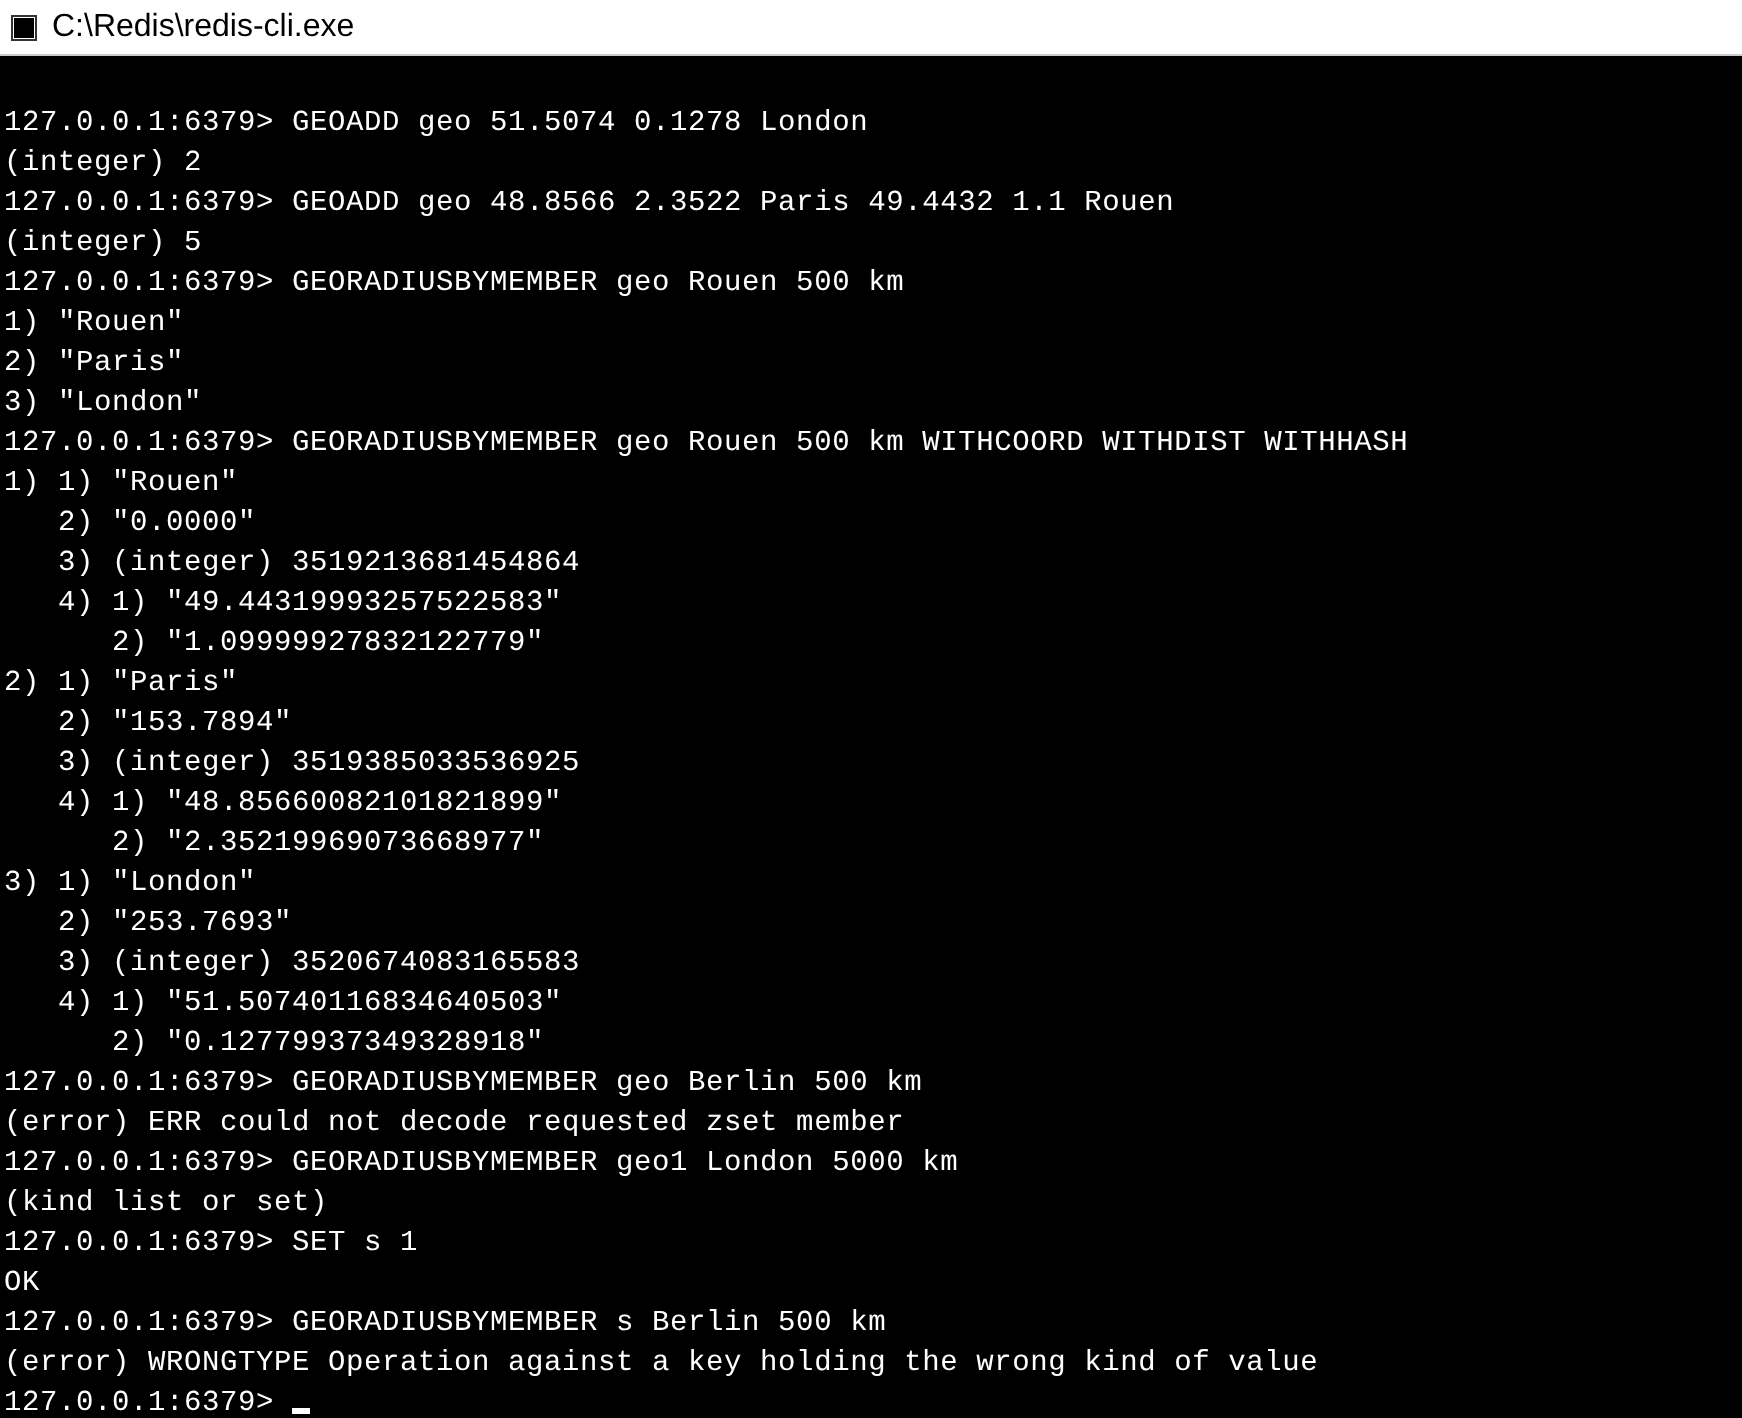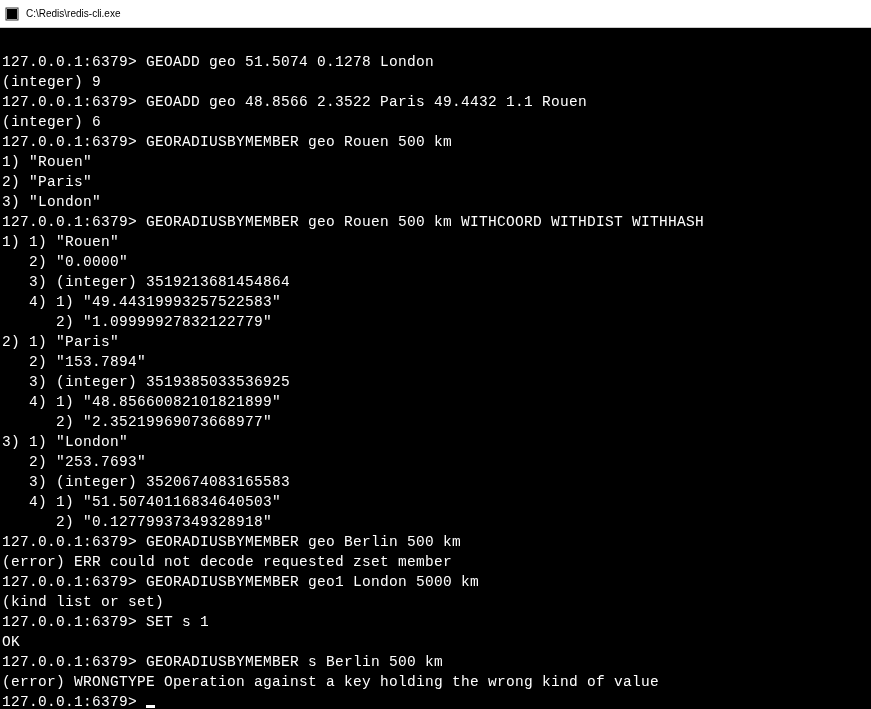--- a/index.html
+++ b/index.html
@@ -34,7 +34,7 @@
     .title-text {
       color: #000;
       font-family: 'Segoe UI', Tahoma, sans-serif;
-      font-size: 10px;
+      font-size: 16px;
     }
     .terminal {
       background: #000;

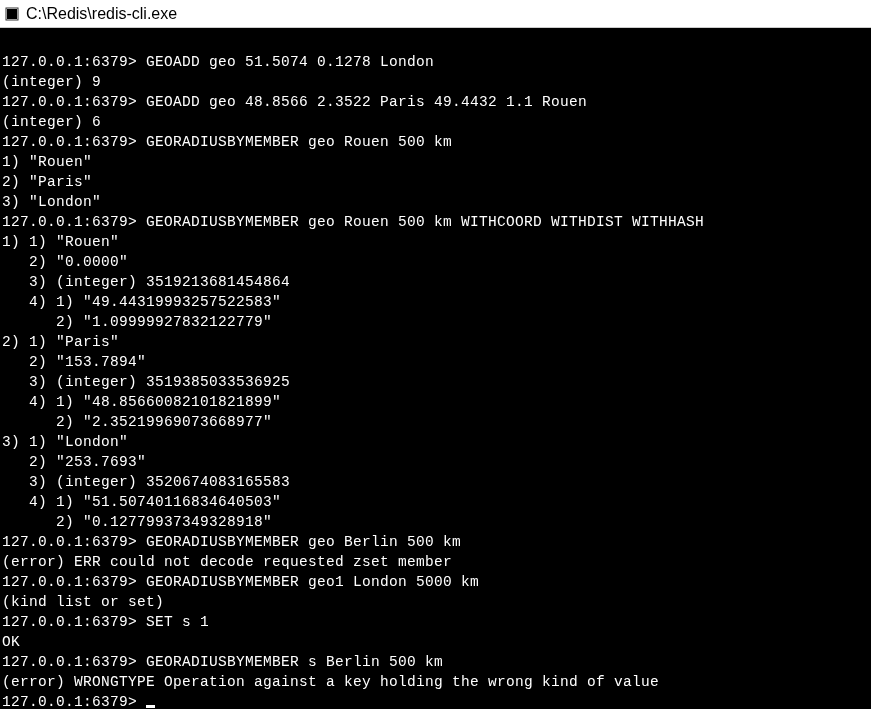--- a/index.html
+++ b/index.html
@@ -70,7 +70,7 @@
 
 <div class="terminal">
 <span>127.0.0.1:6379&gt; GEOADD geo 51.5074 0.1278 London</span>
-<span>(integer) 9</span>
+<span>(integer) 2</span>
 <span>127.0.0.1:6379&gt; GEOADD geo 48.8566 2.3522 Paris 49.4432 1.1 Rouen</span>
 <span>(integer) 6</span>
 <span>127.0.0.1:6379&gt; GEORADIUSBYMEMBER geo Rouen 500 km</span>

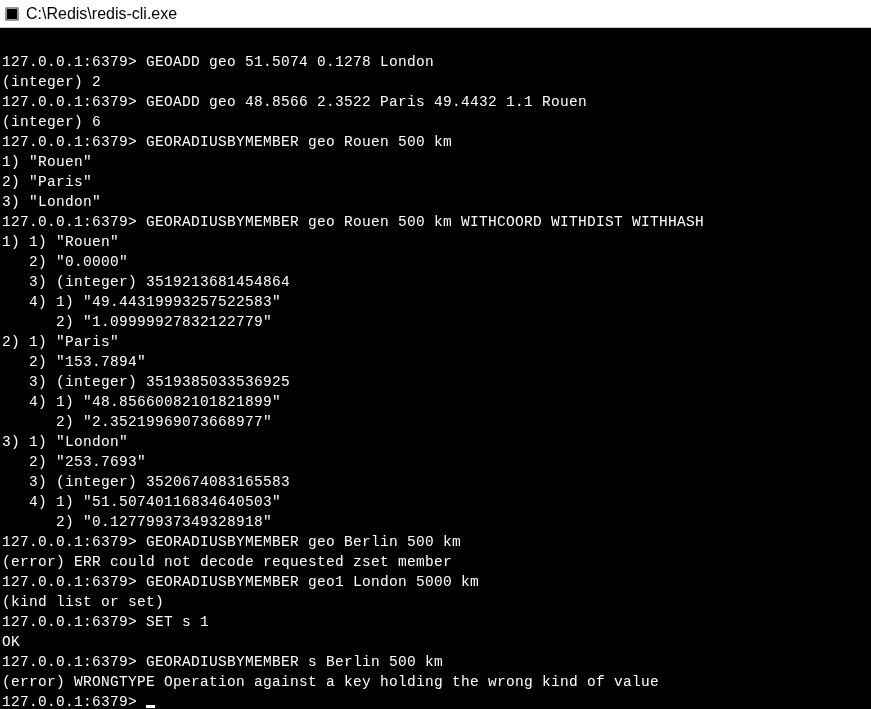--- a/index.html
+++ b/index.html
@@ -72,7 +72,7 @@
 <span>127.0.0.1:6379&gt; GEOADD geo 51.5074 0.1278 London</span>
 <span>(integer) 2</span>
 <span>127.0.0.1:6379&gt; GEOADD geo 48.8566 2.3522 Paris 49.4432 1.1 Rouen</span>
-<span>(integer) 6</span>
+<span>(integer) 5</span>
 <span>127.0.0.1:6379&gt; GEORADIUSBYMEMBER geo Rouen 500 km</span>
 <span>1) "Rouen"</span>
 <span>2) "Paris"</span>

